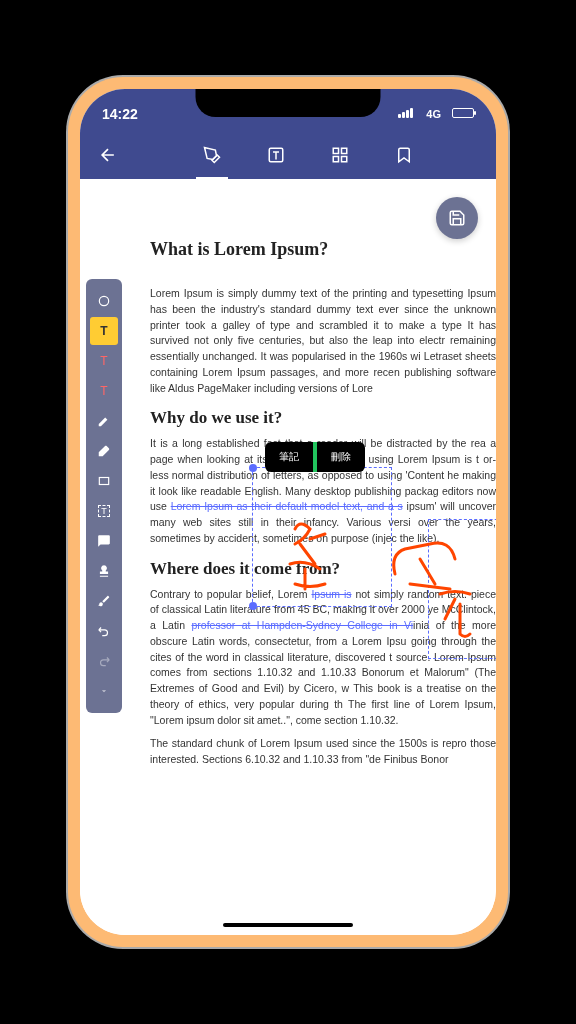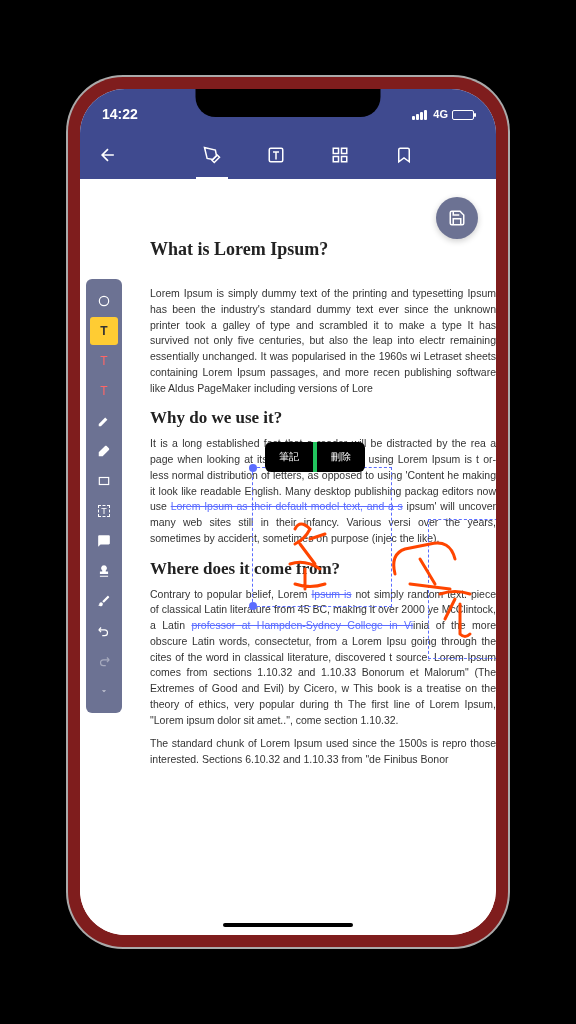--- a/index.html
+++ b/index.html
@@ -14,7 +14,7 @@
     .phone-frame {
       width: 440px;
       height: 870px;
-      background: #7f1d1d;
+      background: #fdba74;
       border-radius: 55px;
       padding: 12px;
       box-shadow: 0 0 0 2px #aaa, 0 20px 60px rgba(0,0,0,0.5);

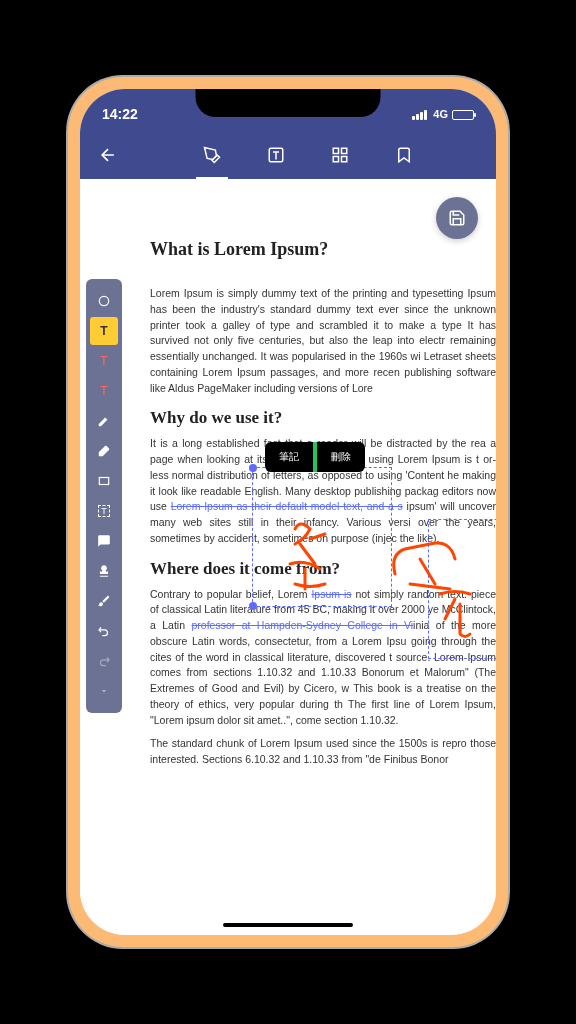--- a/index.html
+++ b/index.html
@@ -51,7 +51,7 @@
       font-weight: 600;
     }
     .status-left { padding-top: 8px; }
-    .status-right { display: flex; align-items: flex-end; gap: 4px; padding-top: 8px; font-size: 11px; }
+    .status-right { display: flex; align-items: flex-start; gap: 11px; padding-top: 8px; font-size: 11px; }
     .signal-bars { display: inline-flex; align-items: flex-end; gap: 1px; margin-right: 2px; }
     .signal-bars span { width: 3px; background: #fff; border-radius: 1px; }
     .signal-bars span:nth-child(1) { height: 4px; }

